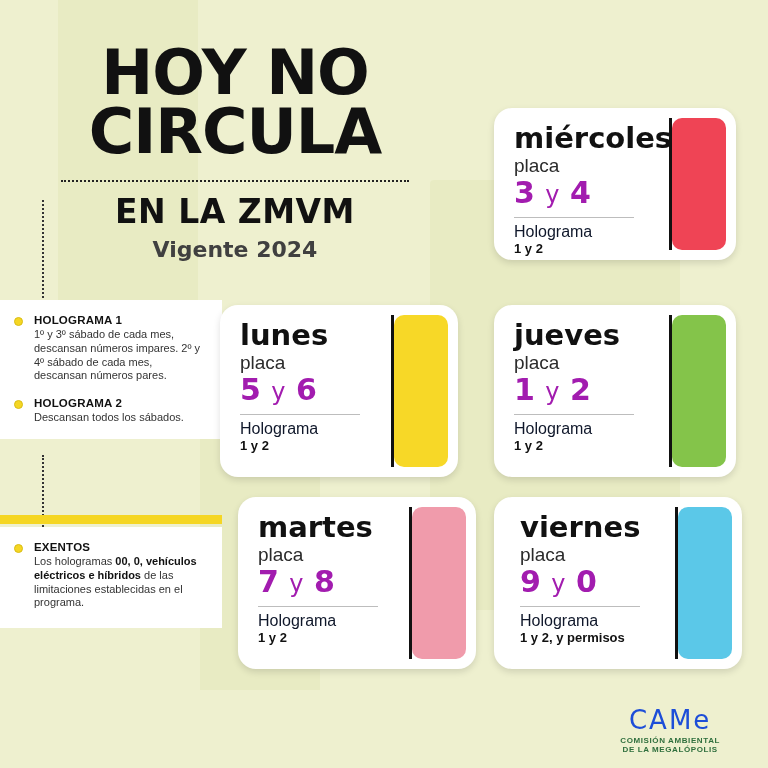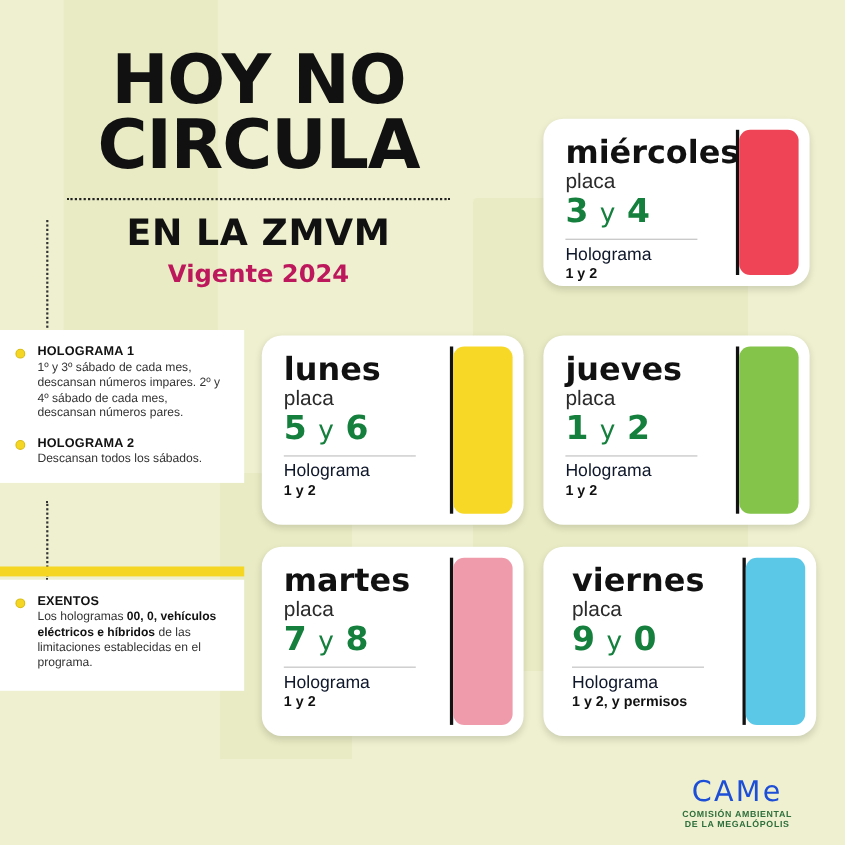--- a/index.html
+++ b/index.html
@@ -151,7 +151,7 @@
   .numbers {
     font-size: 30px;
     font-weight: bold;
-    color: #15803d;
+    color: #a21caf;
     font-family: "DejaVu Sans", sans-serif;
     line-height: 1.05;
   }

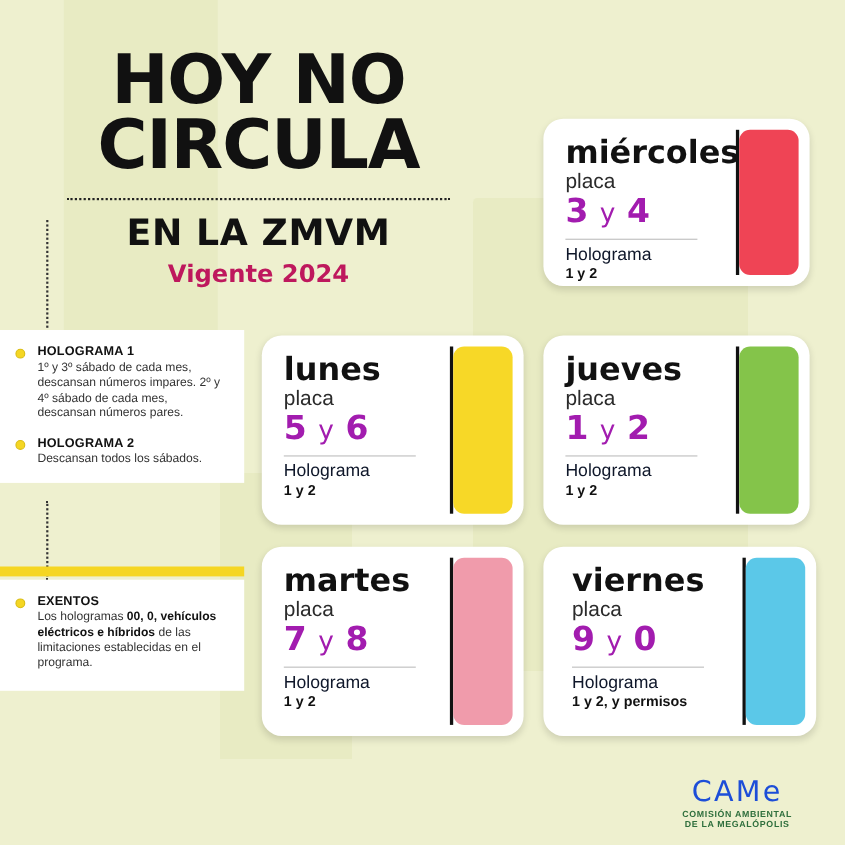--- a/index.html
+++ b/index.html
@@ -53,7 +53,7 @@
     font-size: 22px;
     font-weight: bold;
     margin-top: 6px;
-    color: #be185d;
+    color: #404040;
     font-family: "DejaVu Sans", sans-serif;
   }
 

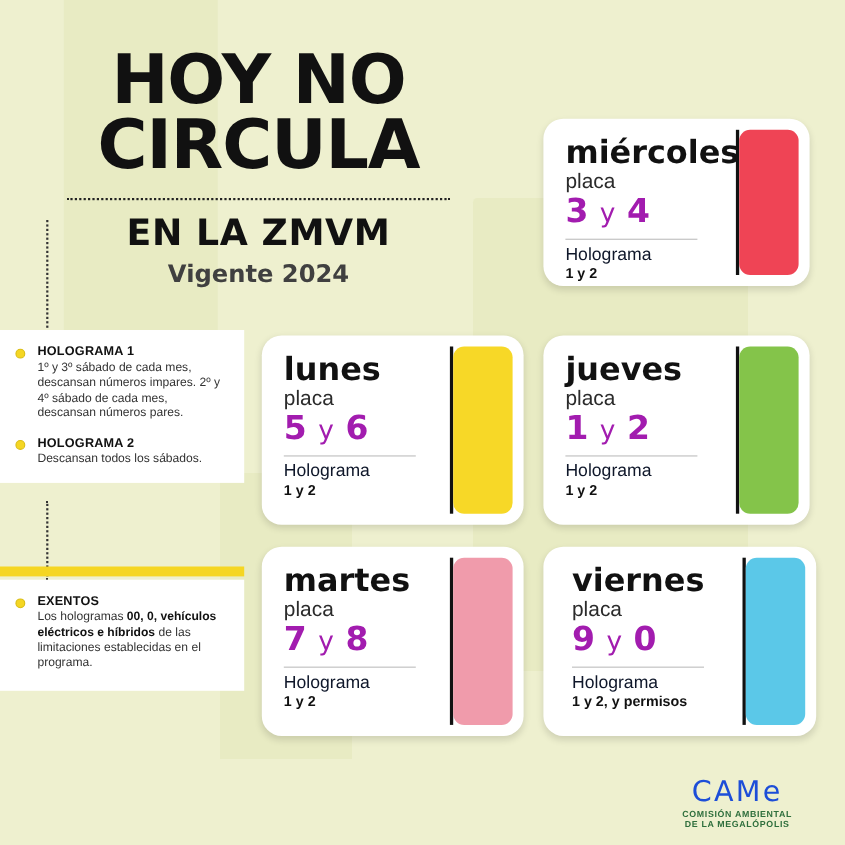--- a/index.html
+++ b/index.html
@@ -177,7 +177,7 @@
 
   
   #card-miercoles { left: 494px; top: 108px;  width: 242px; height: 152px; }
-  #card-lunes     { left: 238px; top: 305px;  width: 238px; height: 172px; }
+  #card-lunes     { left: 220px; top: 305px;  width: 238px; height: 172px; }
   #card-jueves    { left: 494px; top: 305px;  width: 242px; height: 172px; }
   #card-martes    { left: 238px; top: 497px;  width: 238px; height: 172px; }
   #card-viernes   { left: 494px; top: 497px;  width: 248px; height: 172px; padding-left: 26px; }

